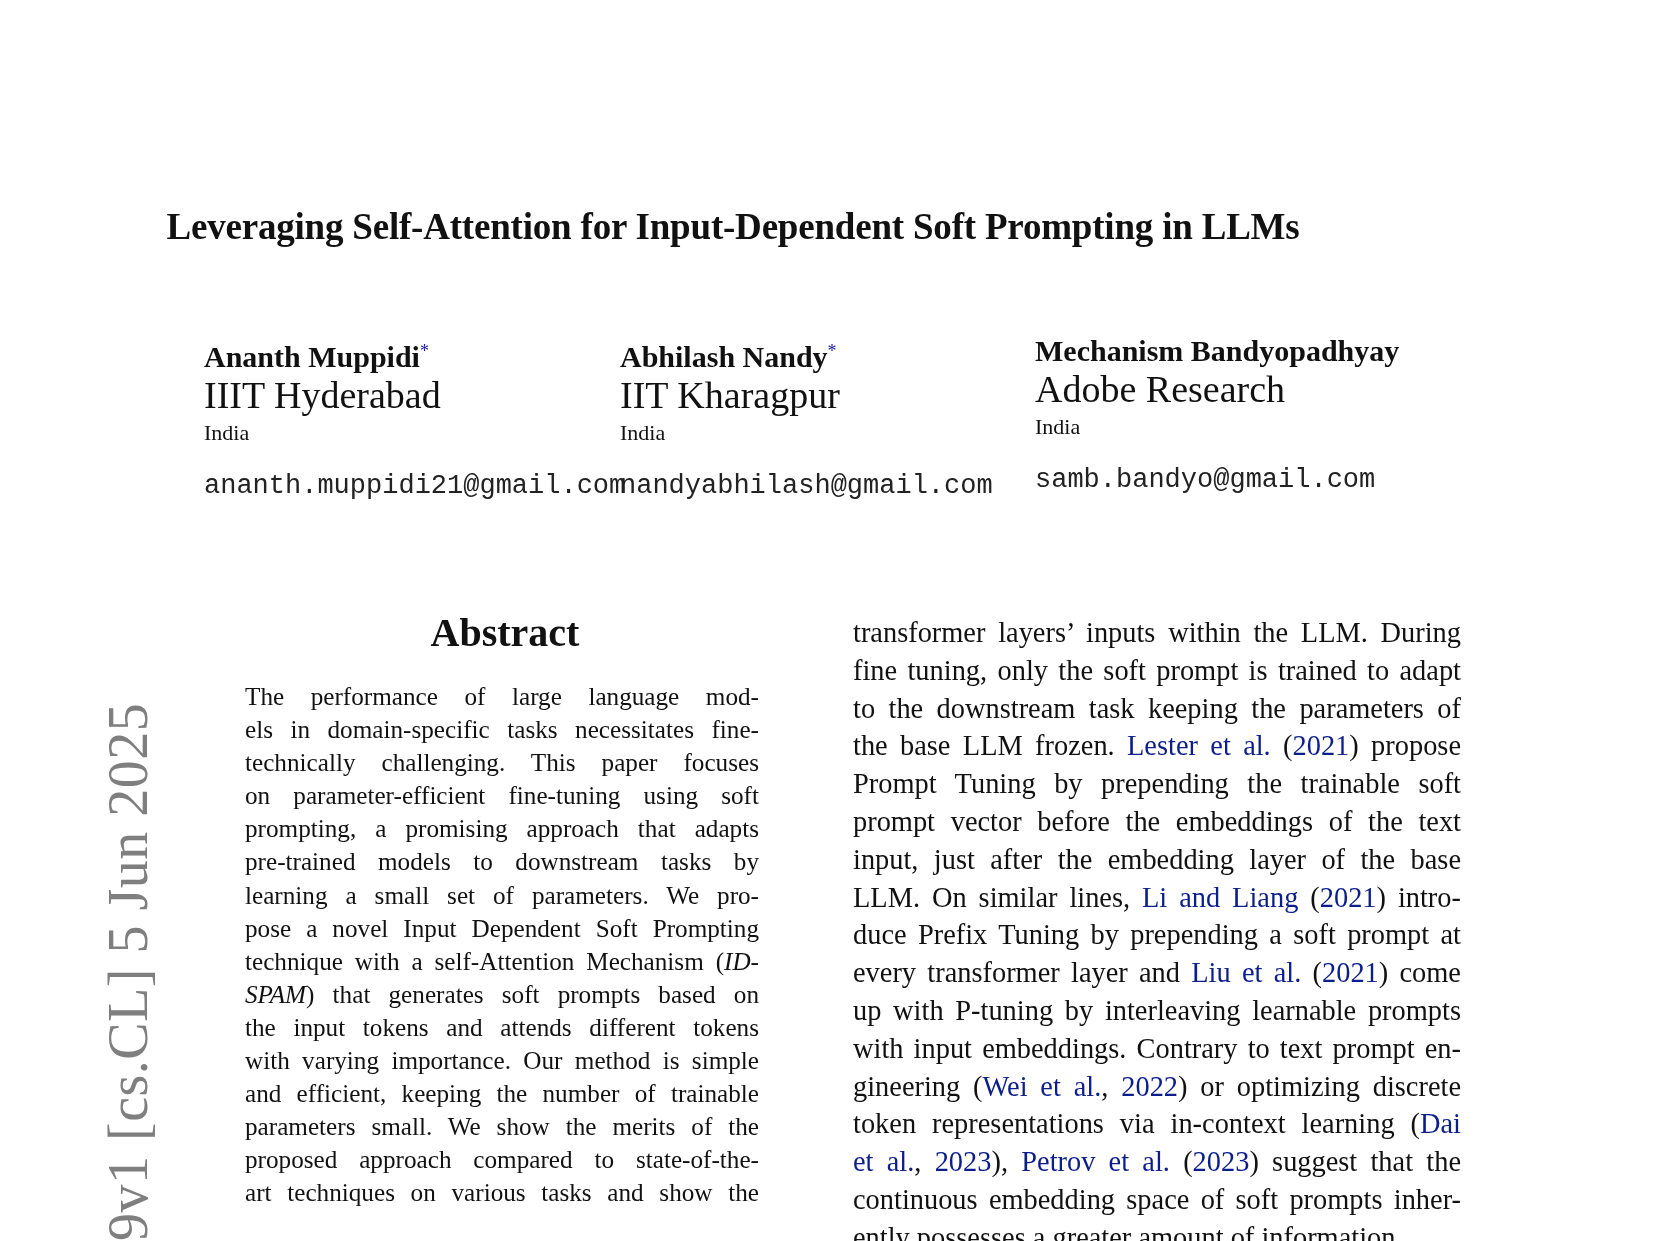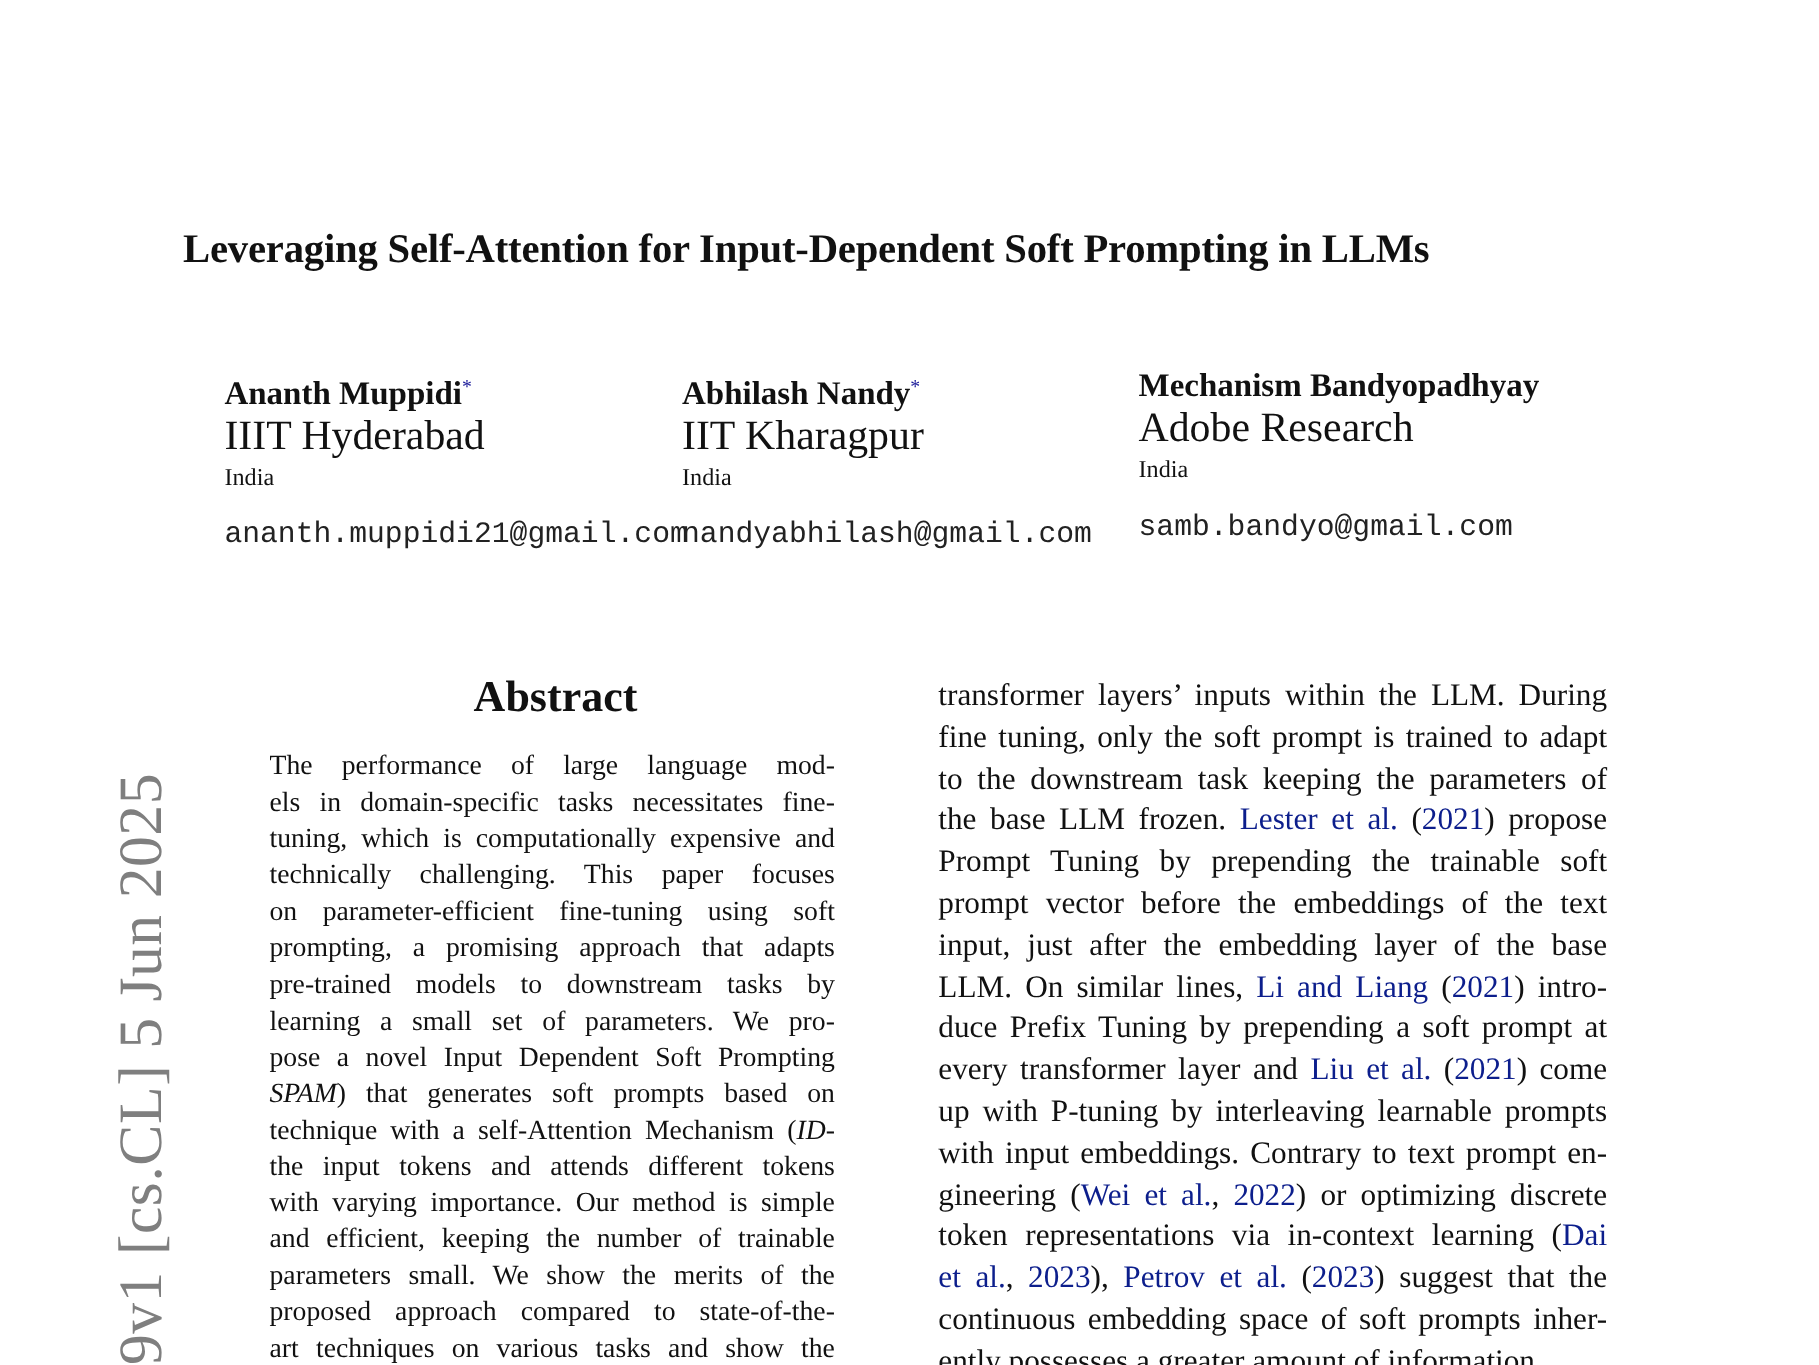--- a/index.html
+++ b/index.html
@@ -159,7 +159,6 @@
   <div class="col-left">
     <span class="line">The performance of large language mod-</span>
     <span class="line">els in domain-specific tasks necessitates fine-</span>
-    <span class="line">tuning, which is computationally expensive and</span>
     <span class="line">technically challenging.  This paper focuses</span>
     <span class="line">on parameter-efficient fine-tuning using soft</span>
     <span class="line">prompting, a promising approach that adapts</span>

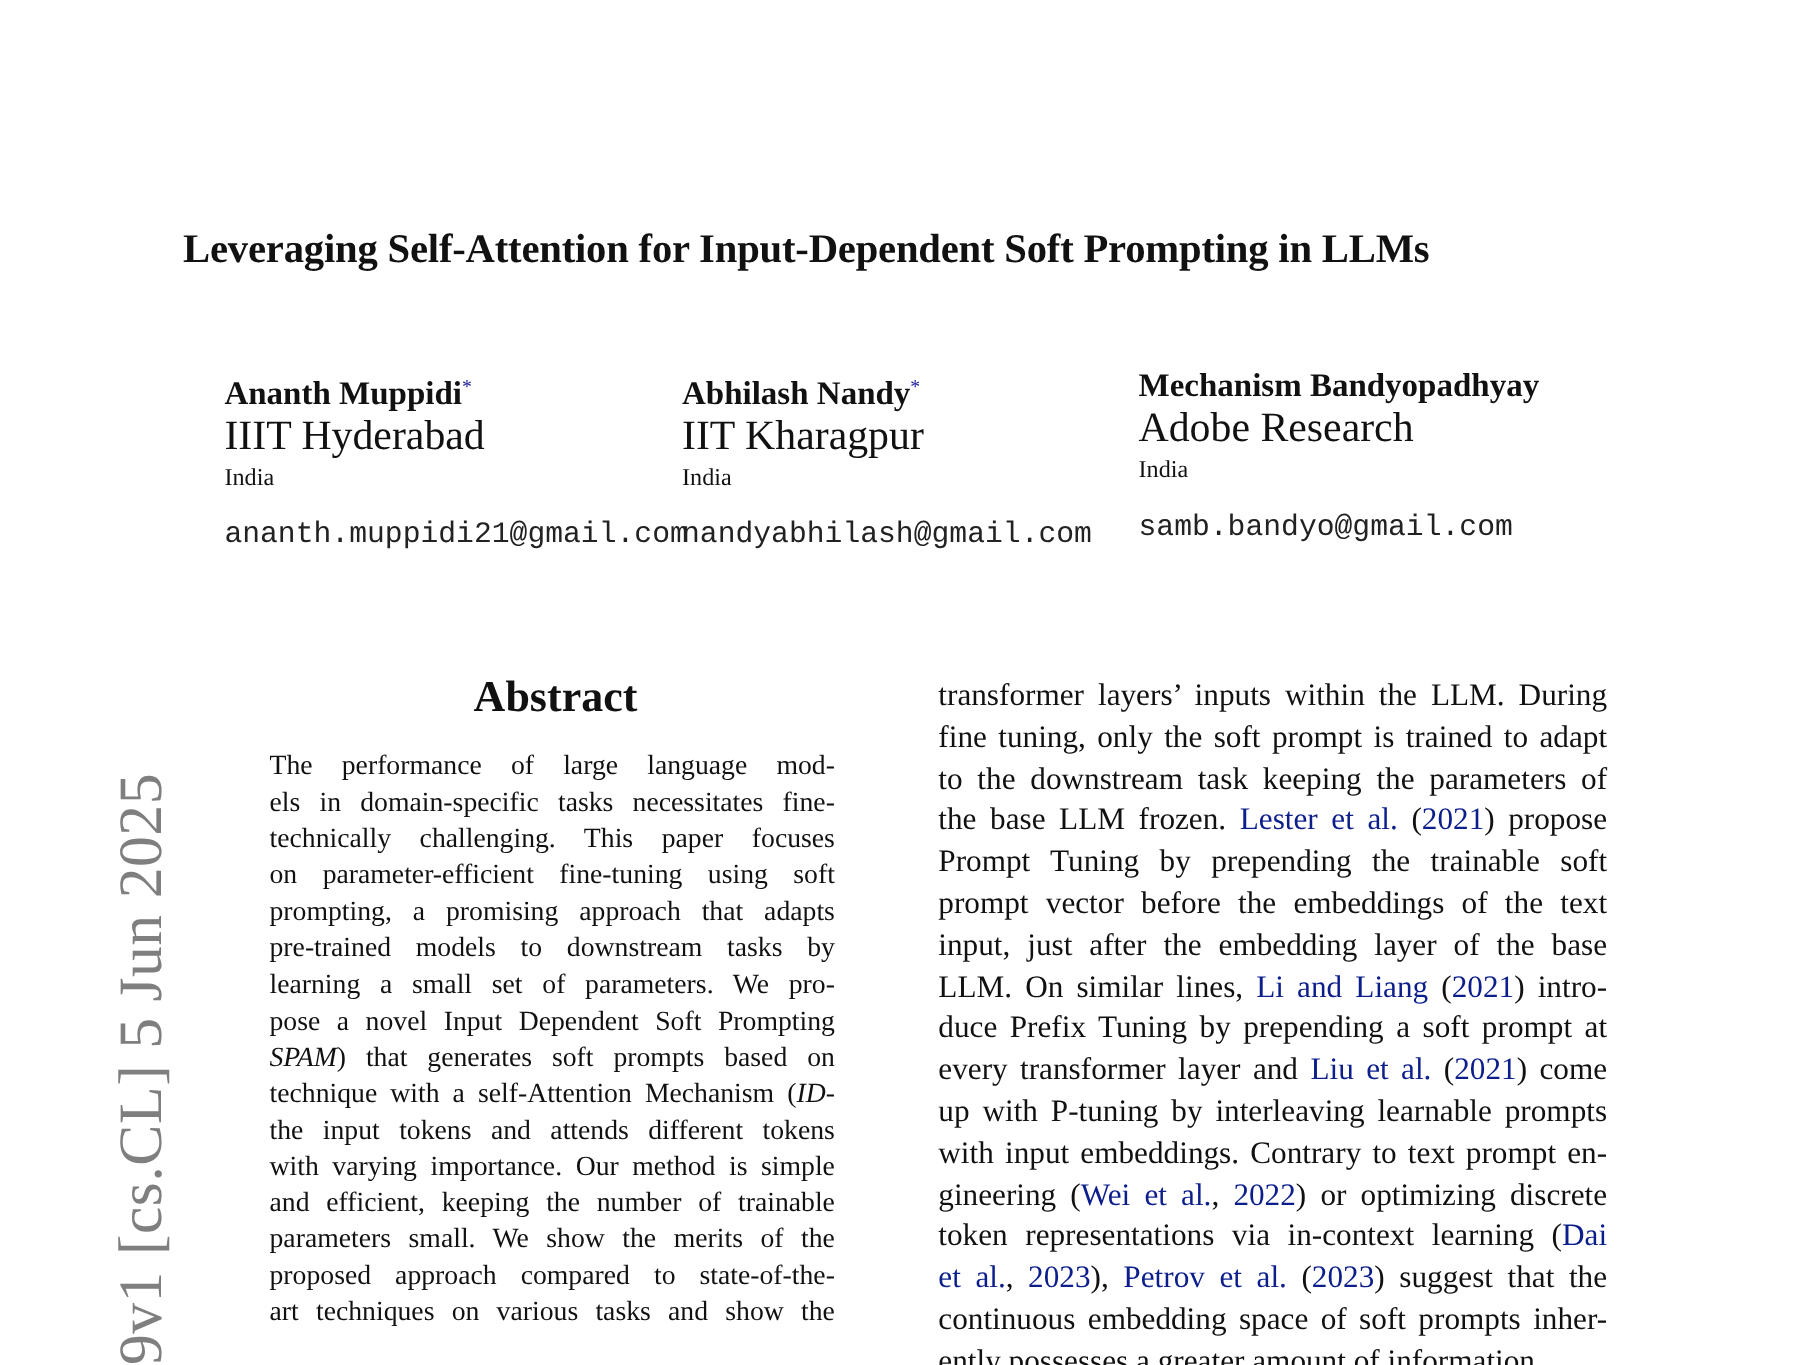--- a/index.html
+++ b/index.html
@@ -165,8 +165,8 @@
     <span class="line">pre-trained models to downstream tasks by</span>
     <span class="line">learning a small set of parameters.  We pro-</span>
     <span class="line">pose a novel Input Dependent Soft Prompting</span>
+    <span class="line"><span>technique with a self-Attention Mechanism (</span><span class="it">ID-</span></span>
     <span class="line"><span class="it">SPAM</span><span>) that generates soft prompts based on</span></span>
-    <span class="line"><span>technique with a self-Attention Mechanism (</span><span class="it">ID-</span></span>
     <span class="line">the input tokens and attends different tokens</span>
     <span class="line">with varying importance. Our method is simple</span>
     <span class="line">and efficient, keeping the number of trainable</span>

